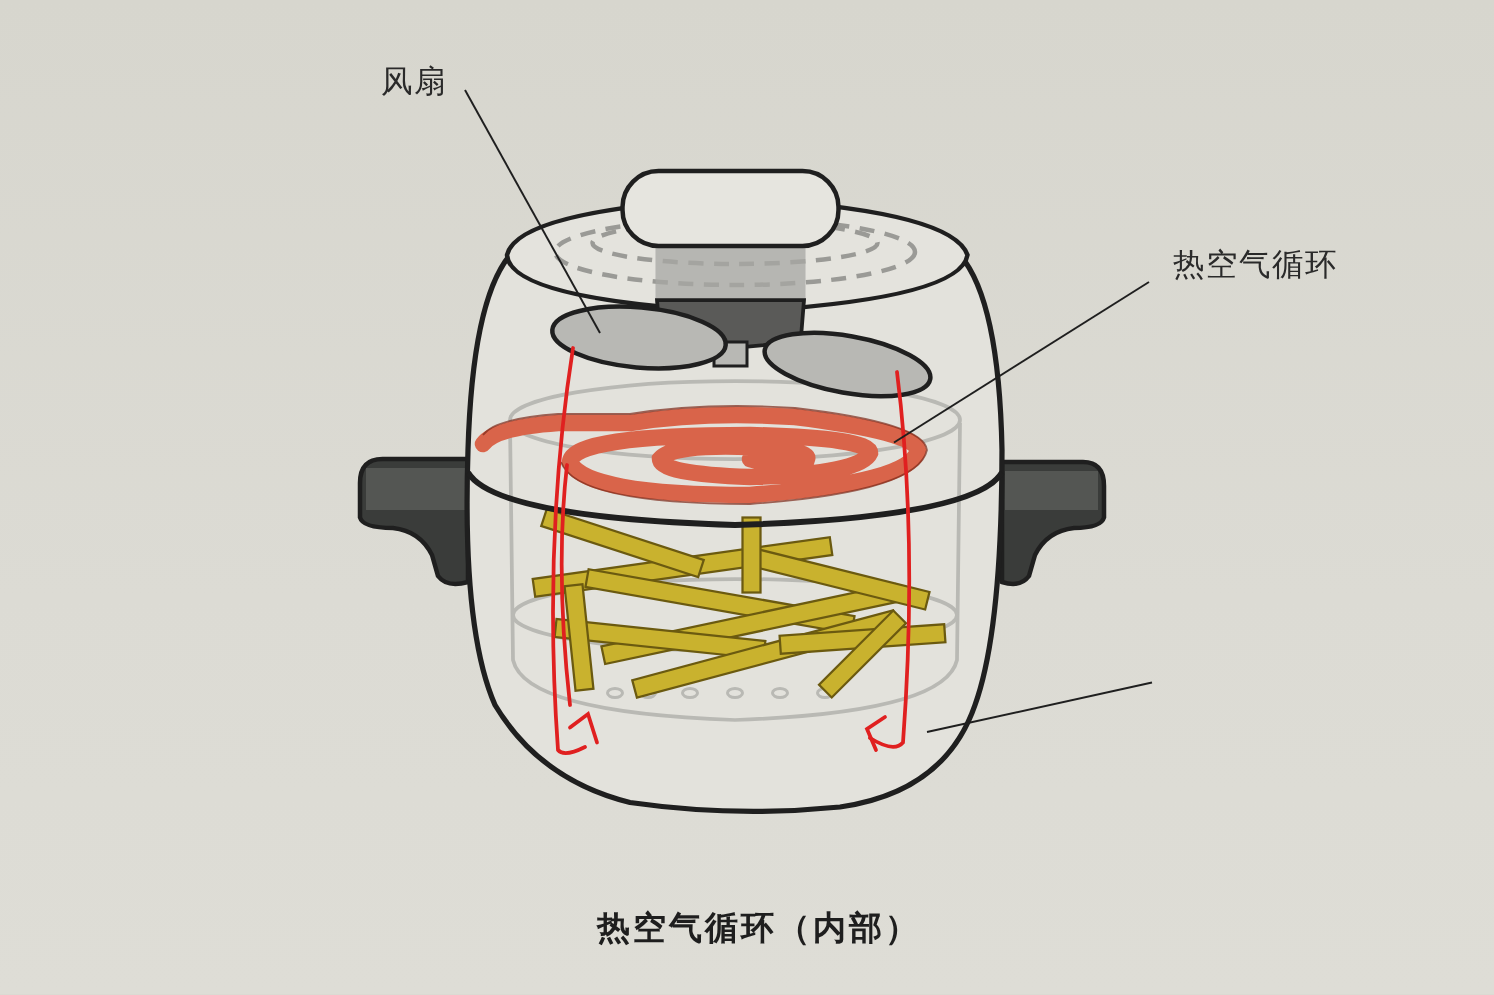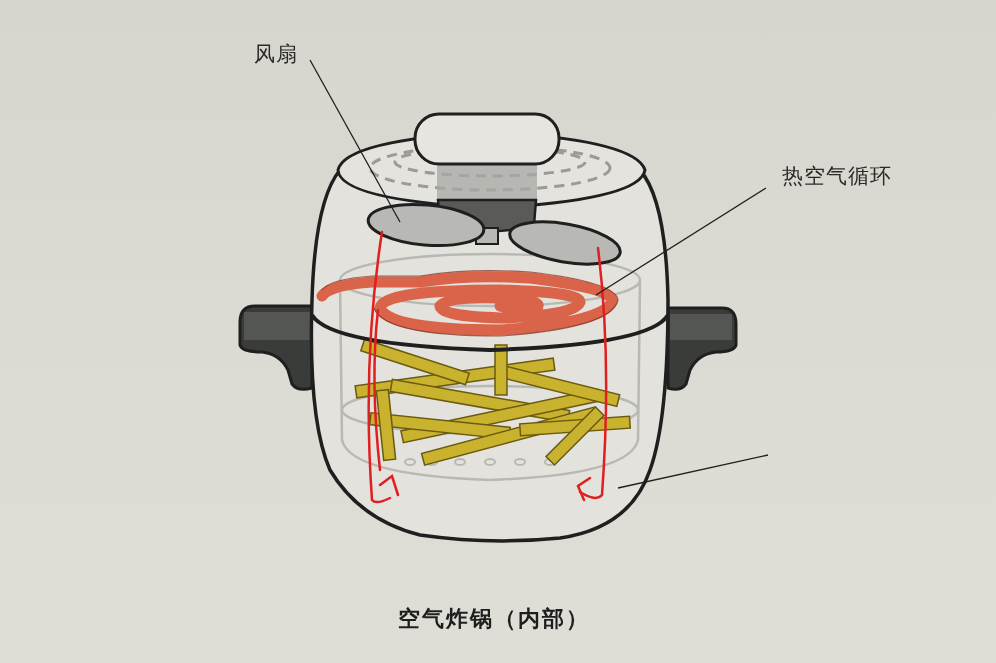--- a/index.html
+++ b/index.html
@@ -97,7 +97,7 @@
 
   <div class="label" style="left:254px;top:40px;">风扇</div>
   <div class="label" style="left:782px;top:162px;">热空气循环</div>
-  <div class="caption" style="left:398px;top:604px;">空气炸锅（内部）</div>
+  <div class="caption" style="left:398px;top:604px;">热空气循环（内部）</div>
 </div>
 
 </body></html>

